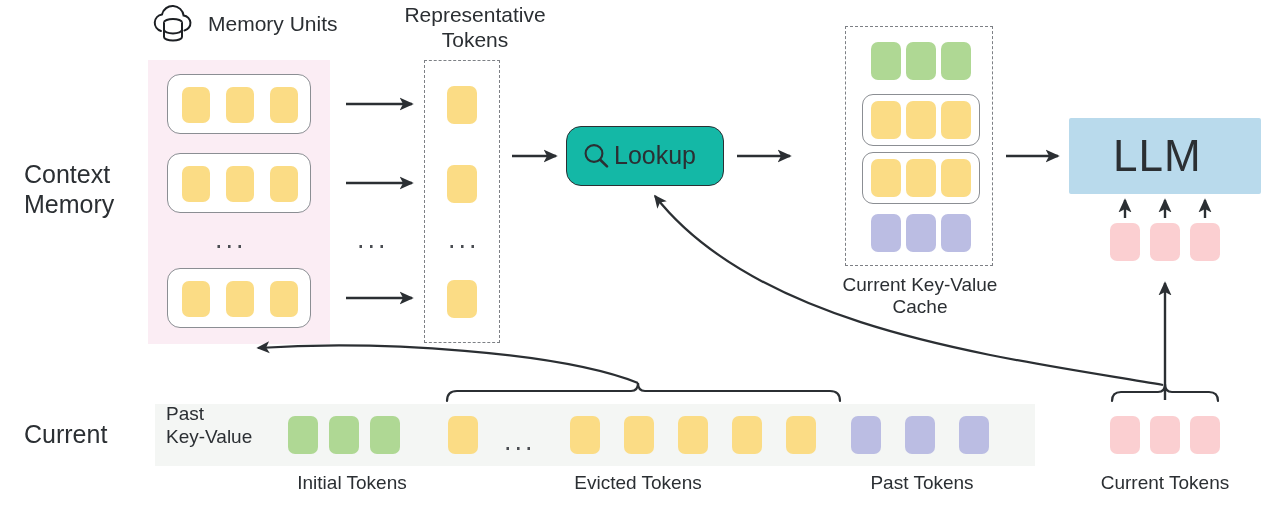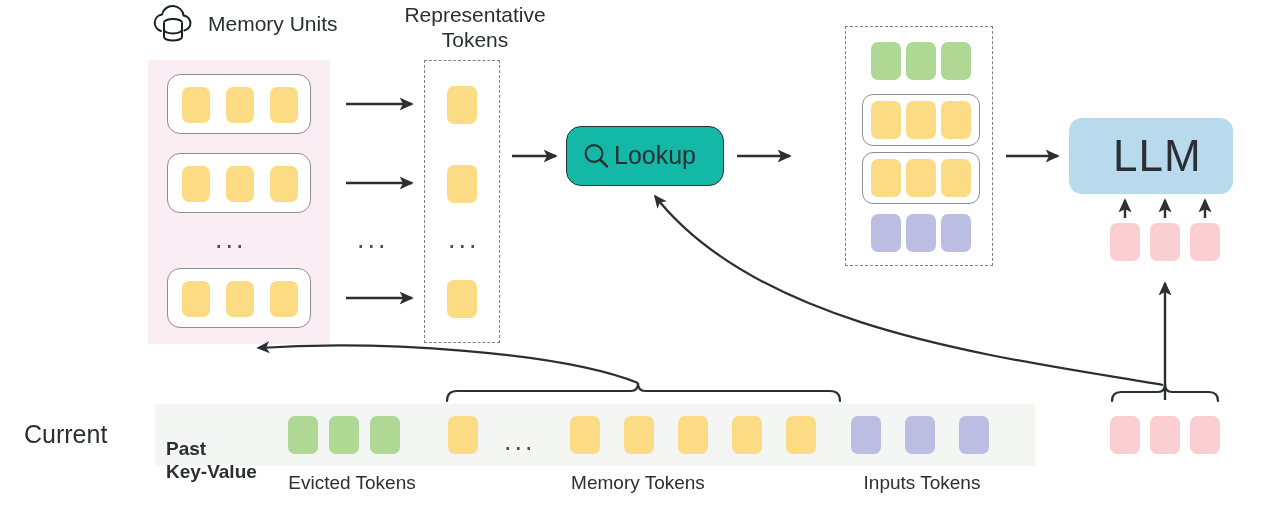--- a/index.html
+++ b/index.html
@@ -106,6 +106,8 @@
   <div class="abs" id="ctx-panel"></div>
   <div class="abs" id="inputs-bar"></div>
 
+  <div class="label lbl-side" style="left:24px; top:160px;">Context
+Memory</div>
   <div class="label lbl-side" style="left:24px; top:420px;">Current</div>
 
   <div class="abs" style="left:152px; top:4px; width:44px; height:44px;">

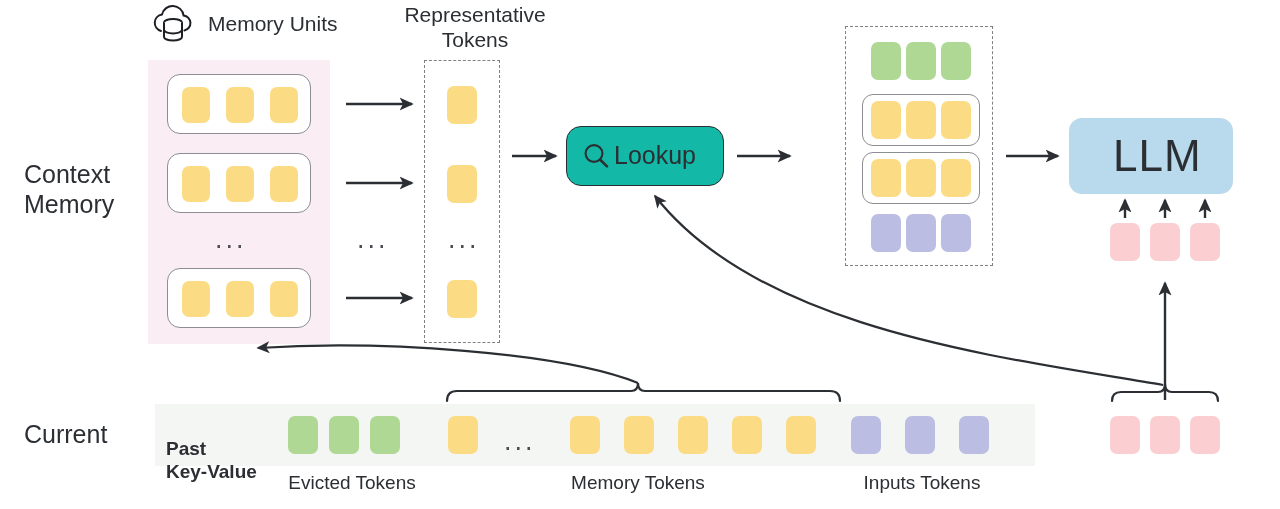--- a/index.html
+++ b/index.html
@@ -91,8 +91,8 @@
   }
   #llm-box {
     left: 1069px; top: 118px;
-    width: 164px; height: 76px;
-    border-radius: 13px;
+    width: 192px; height: 76px;
+    border-radius: 2px;
     background: #B9DAEC;
   }
 

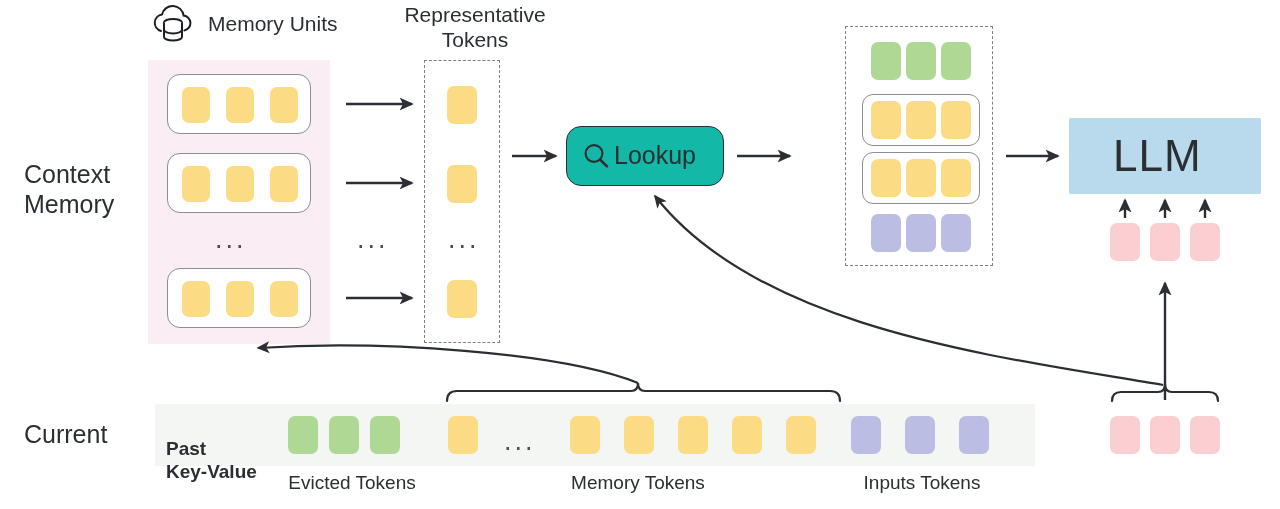--- a/index.html
+++ b/index.html
@@ -178,6 +178,8 @@
   <div class="tok tok-p" style="left:906px; top:214px; width:30px; height:38px;"></div>
   <div class="tok tok-p" style="left:941px; top:214px; width:30px; height:38px;"></div>
 
+  <div class="label lbl-cap" style="left:824px; top:274px; width:192px;">Current Key-Value
+Cache</div>
 
   <div class="abs" id="llm-box">
     <div class="label lbl-llm" style="left:44px; top:12px;">LLM</div>

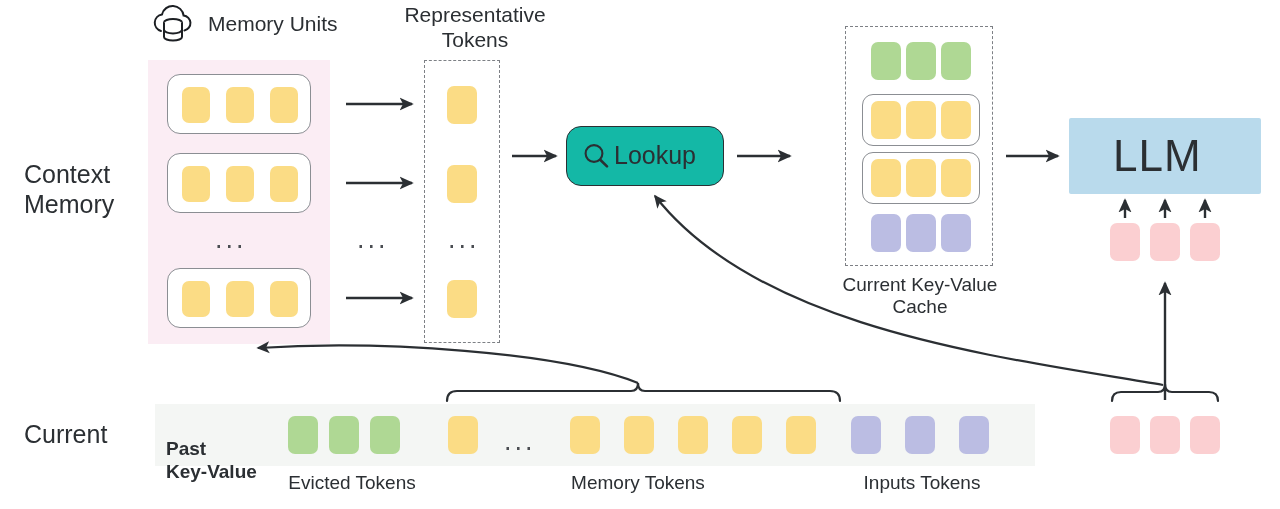--- a/index.html
+++ b/index.html
@@ -188,7 +188,7 @@
   <div class="tok tok-r" style="left:1150px; top:223px; width:30px; height:38px;"></div>
   <div class="tok tok-r" style="left:1190px; top:223px; width:30px; height:38px;"></div>
 
-  <div class="label lbl-small" style="left:166px; top:437px;font-weight:bold;">Past
+  <div class="label lbl-small" style="left:166px; top:402px;">Past
 Key-Value</div>
 
   <div class="tok tok-g" style="left:288px; top:416px; width:30px; height:38px;"></div>

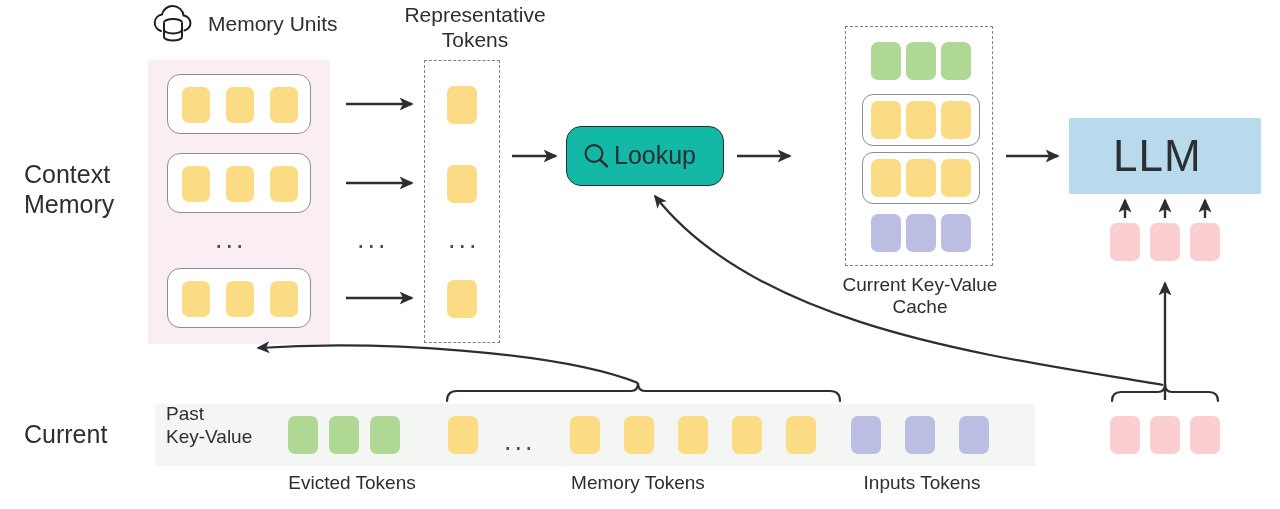--- a/index.html
+++ b/index.html
@@ -211,7 +211,7 @@
   <div class="tok tok-r" style="left:1150px; top:416px; width:30px; height:38px;"></div>
   <div class="tok tok-r" style="left:1190px; top:416px; width:30px; height:38px;"></div>
 
-  <div class="label lbl-cap" style="left:264px; top:472px; width:176px;">Evicted Tokens</div>
+  <div class="label lbl-cap" style="left:264px; top:472px; width:176px;">Initial Tokens</div>
   <div class="label lbl-cap" style="left:550px; top:472px; width:176px;">Memory Tokens</div>
   <div class="label lbl-cap" style="left:834px; top:472px; width:176px;">Inputs Tokens</div>
 

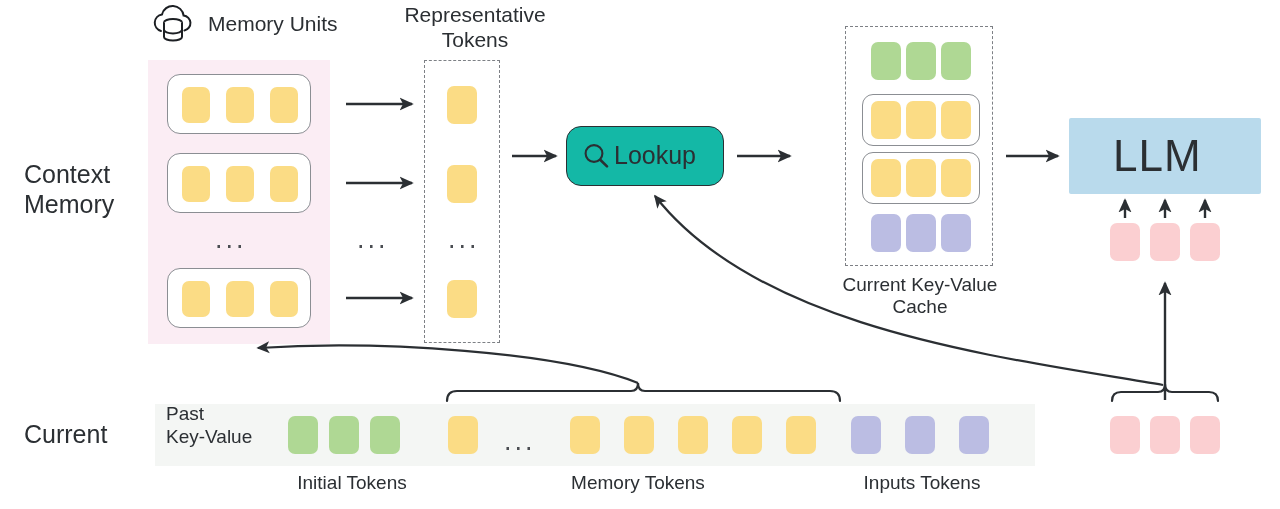--- a/index.html
+++ b/index.html
@@ -212,7 +212,7 @@
   <div class="tok tok-r" style="left:1190px; top:416px; width:30px; height:38px;"></div>
 
   <div class="label lbl-cap" style="left:264px; top:472px; width:176px;">Initial Tokens</div>
-  <div class="label lbl-cap" style="left:550px; top:472px; width:176px;">Memory Tokens</div>
+  <div class="label lbl-cap" style="left:550px; top:472px; width:176px;">Evicted Tokens</div>
   <div class="label lbl-cap" style="left:834px; top:472px; width:176px;">Inputs Tokens</div>
 
   <svg width="1280" height="509">

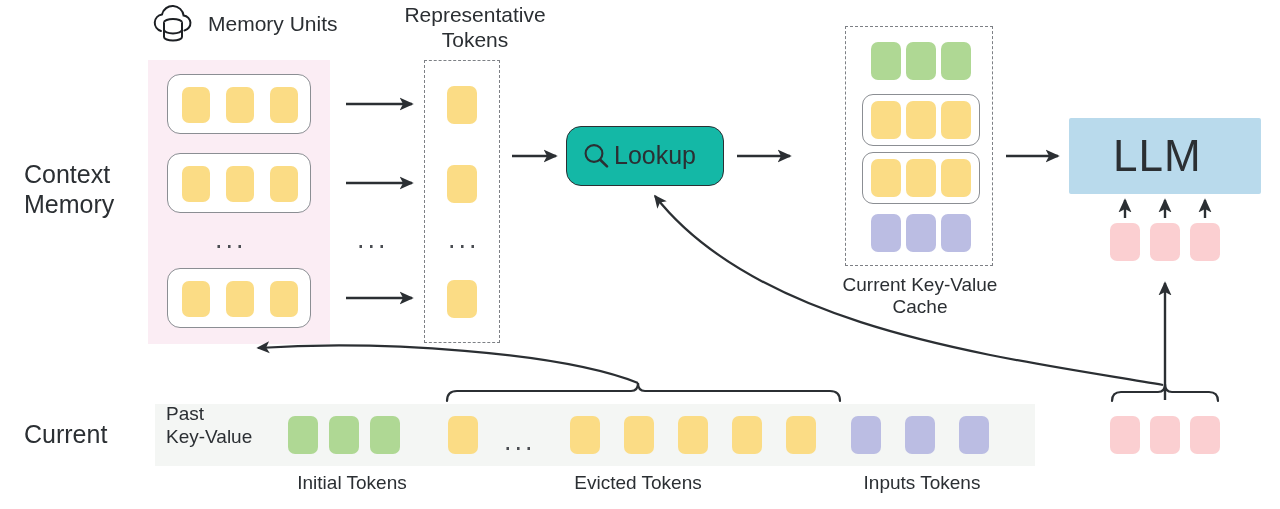--- a/index.html
+++ b/index.html
@@ -213,7 +213,7 @@
 
   <div class="label lbl-cap" style="left:264px; top:472px; width:176px;">Initial Tokens</div>
   <div class="label lbl-cap" style="left:550px; top:472px; width:176px;">Evicted Tokens</div>
-  <div class="label lbl-cap" style="left:834px; top:472px; width:176px;">Inputs Tokens</div>
+  <div class="label lbl-cap" style="left:834px; top:472px; width:176px;">Past Tokens</div>
 
   <svg width="1280" height="509">
     <defs>

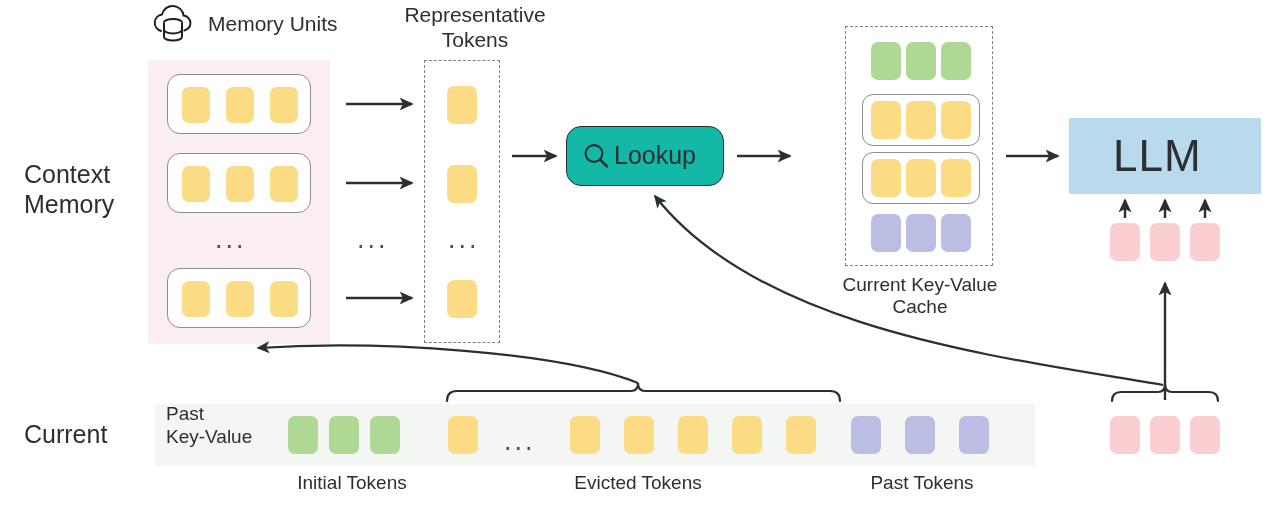--- a/index.html
+++ b/index.html
@@ -214,6 +214,7 @@
   <div class="label lbl-cap" style="left:264px; top:472px; width:176px;">Initial Tokens</div>
   <div class="label lbl-cap" style="left:550px; top:472px; width:176px;">Evicted Tokens</div>
   <div class="label lbl-cap" style="left:834px; top:472px; width:176px;">Past Tokens</div>
+  <div class="label lbl-cap" style="left:1077px; top:472px; width:176px;">Current Tokens</div>
 
   <svg width="1280" height="509">
     <defs>

